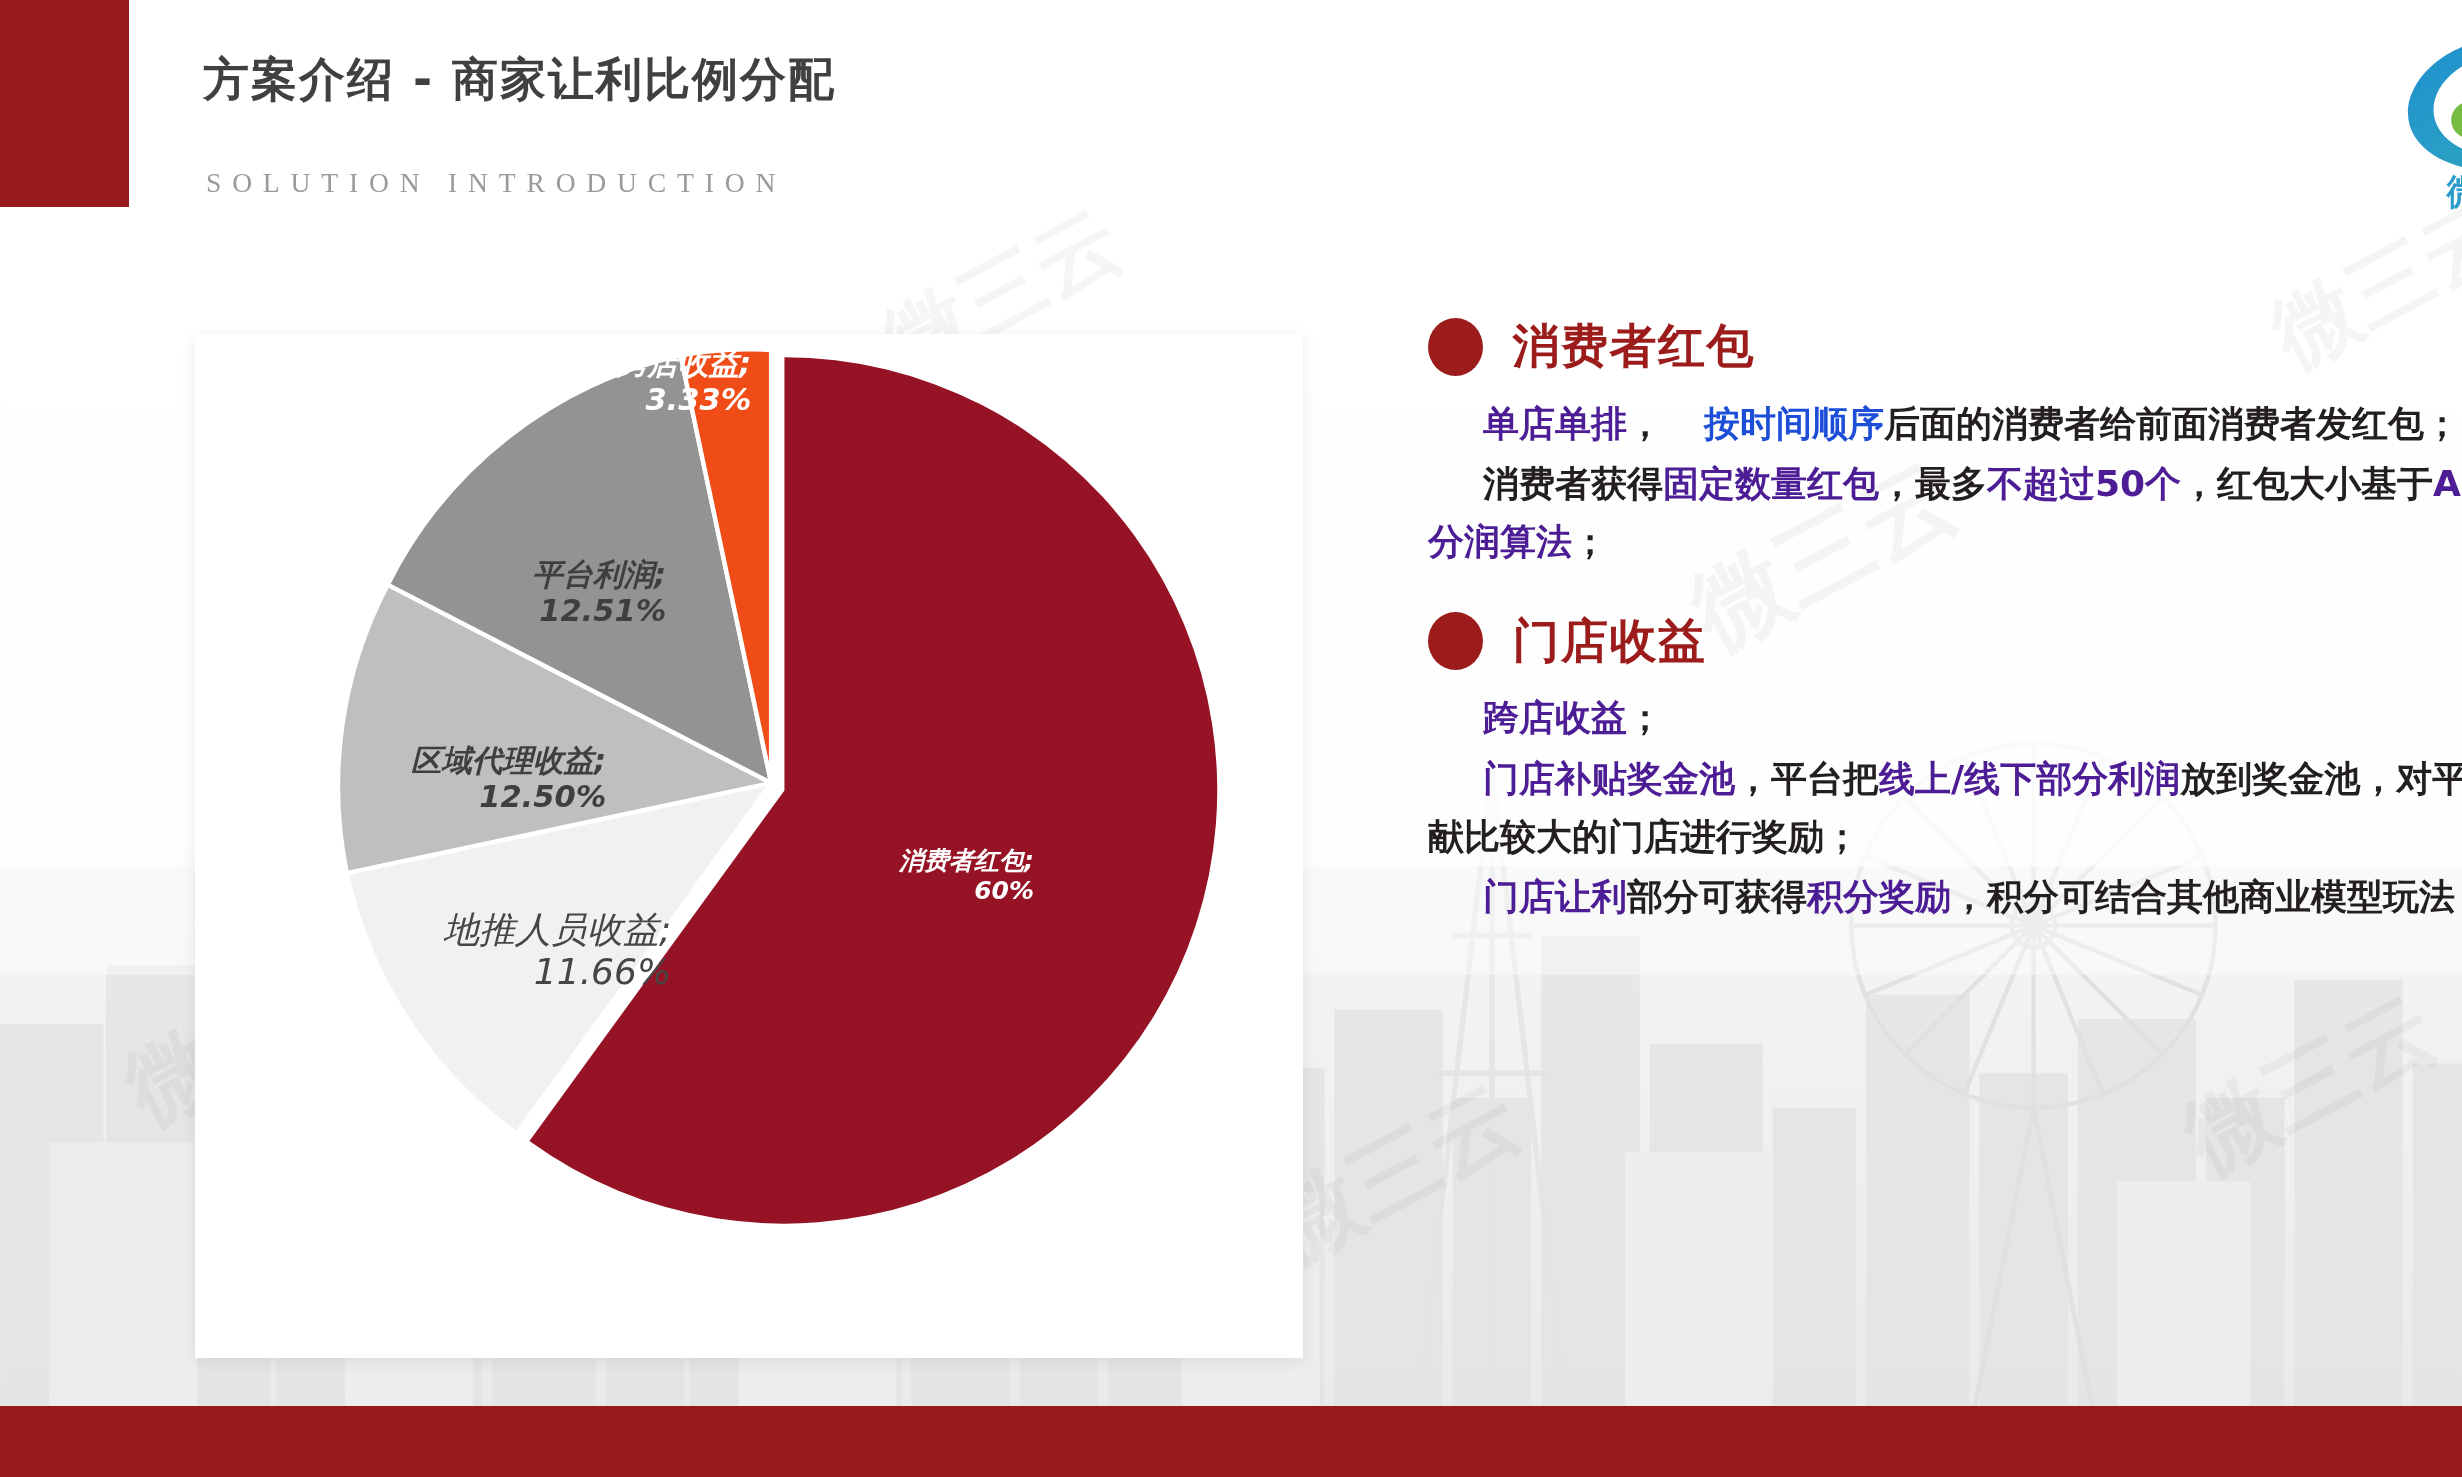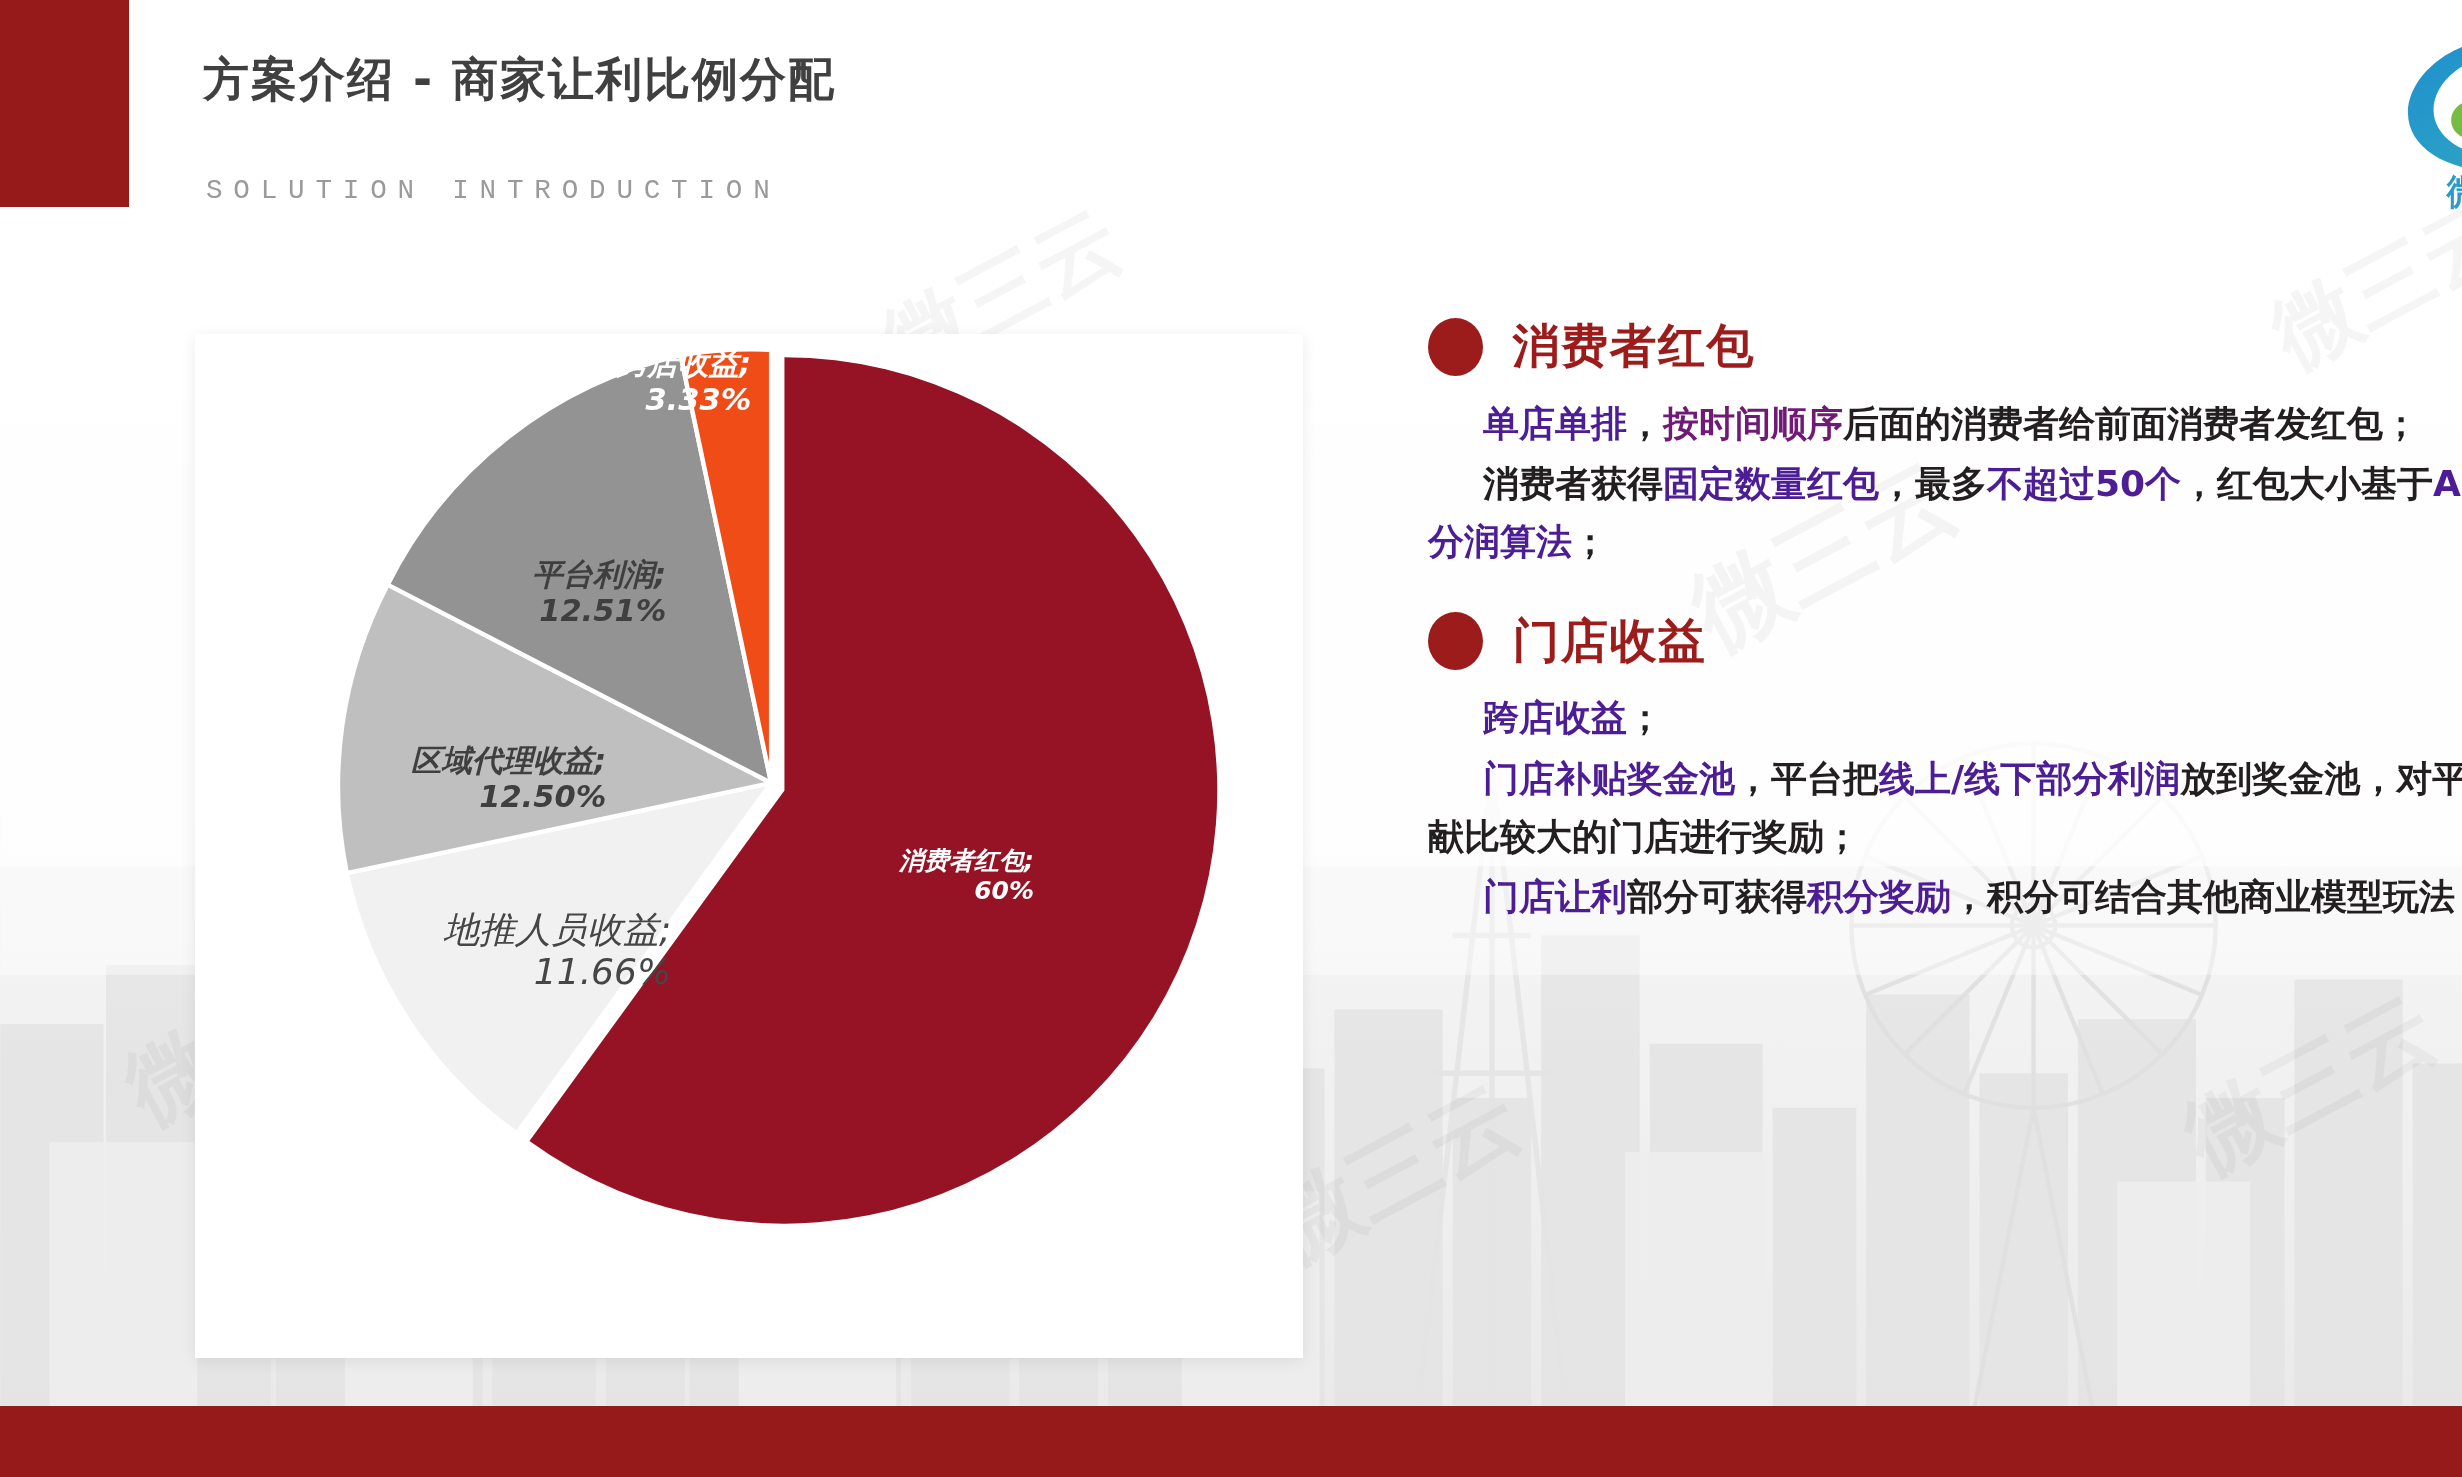--- a/index.html
+++ b/index.html
@@ -29,7 +29,7 @@
   #page-subtitle {
     position:absolute; left:206px; top:167px; z-index:6;
     font-size:27.6px; color:#9a9a9a; letter-spacing:10.8px;
-    font-family:Liberation Mono, monospace; font-weight:300;margin-top:8px;
+    font-family:Liberation Serif, serif; font-weight:300;
   }
 
   

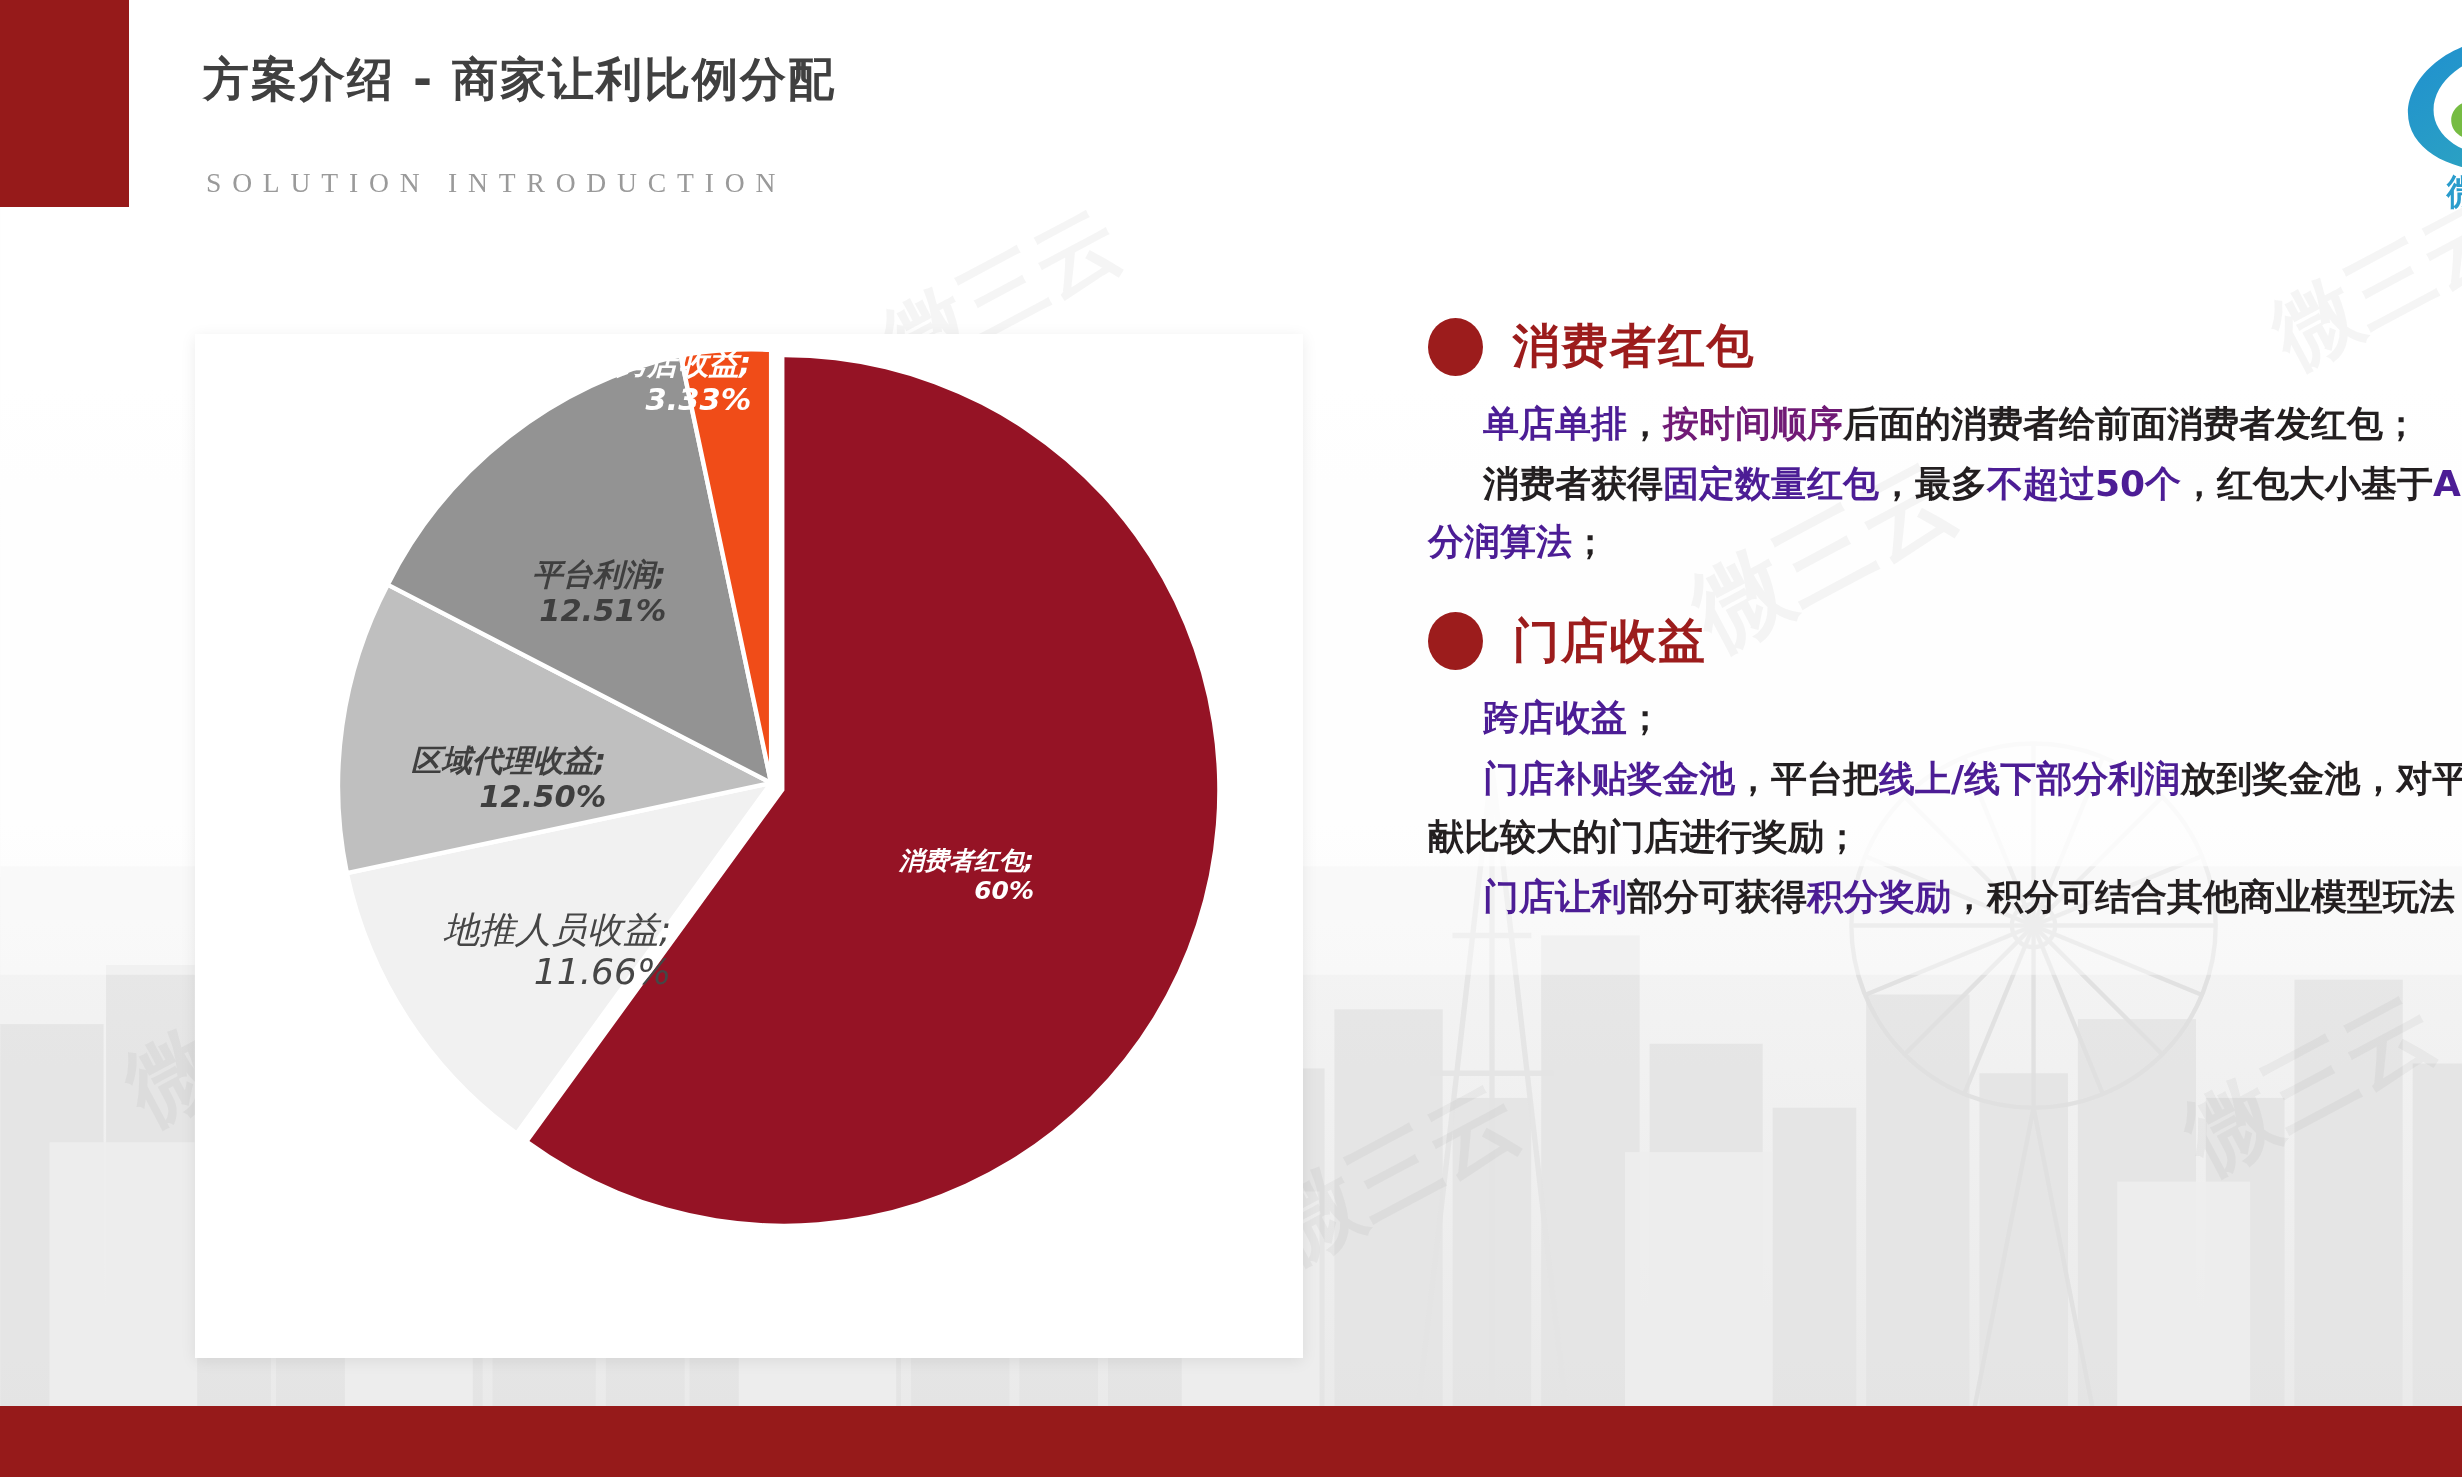--- a/index.html
+++ b/index.html
@@ -78,7 +78,7 @@
   }
   .sec-body p { margin:0 0 2px 0; text-indent:55px; }
   .hl { color:#4c1d95; }
-  .hl2 { color:#701a75; }
+  .hl2 { color:#1d4ed8;margin-left:41px; }
   #sec2 { margin-top:38px; }
 
   

